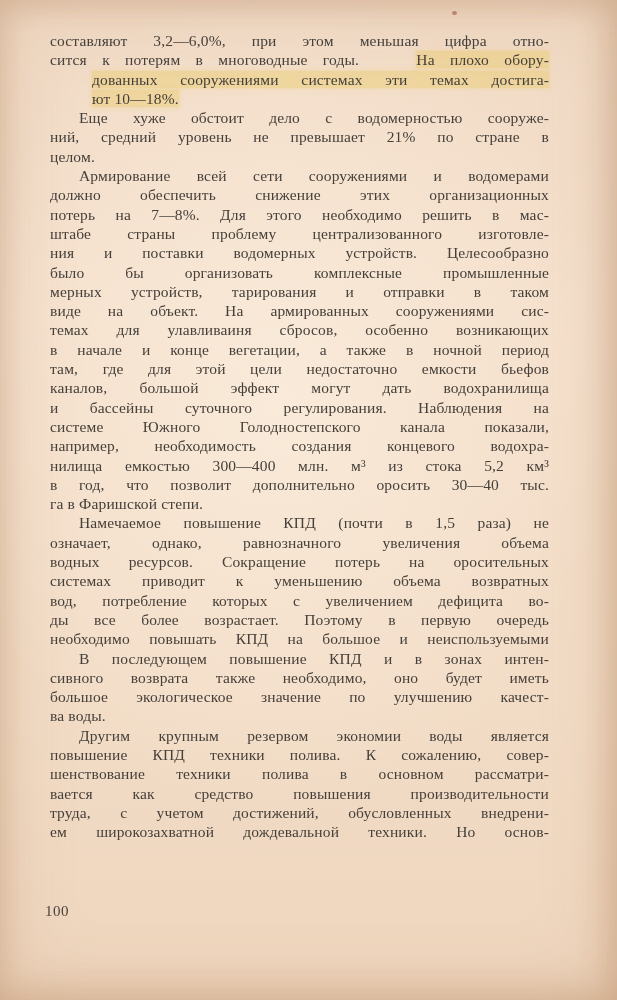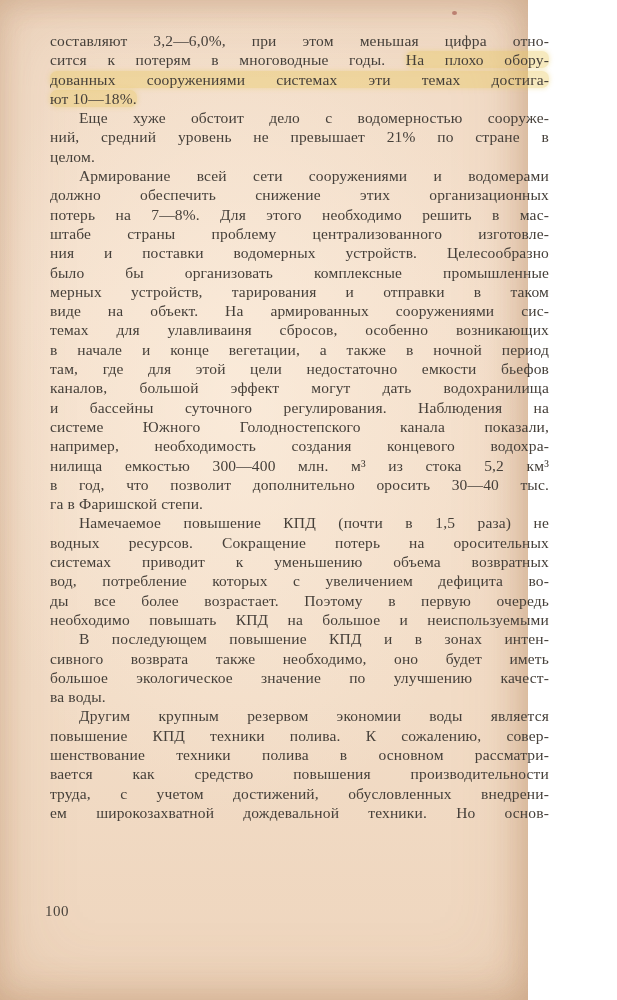--- a/index.html
+++ b/index.html
@@ -14,7 +14,7 @@
   }
   .page {
     position: relative;
-    width: 528px;
+    width: 617px;
     height: 1000px;
     background:
       radial-gradient(ellipse 90% 70% at 45% 40%, rgba(255,244,230,0.55) 0%, rgba(255,244,230,0) 60%),

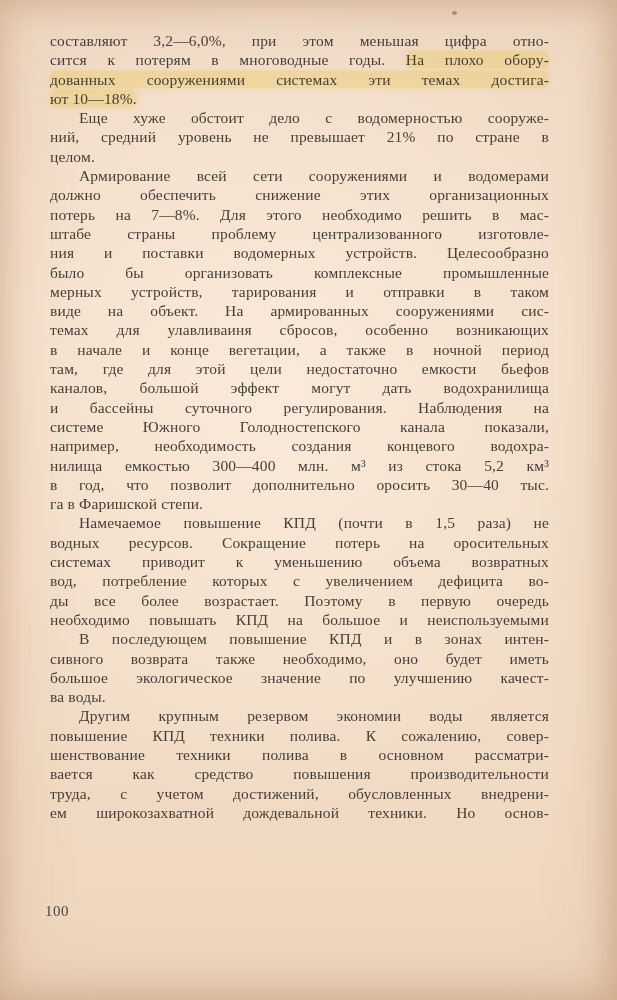--- a/index.html
+++ b/index.html
@@ -52,7 +52,8 @@
   .hl {
     background-color: rgba(233, 201, 92, 0.40);
     box-shadow: 0 0 4px 1px rgba(233, 201, 92, 0.30);
-    border-radius: 7px;
+    border-radius: 1px;
+    margin-left: 42px;
   }
   .page-number {
     position: absolute;

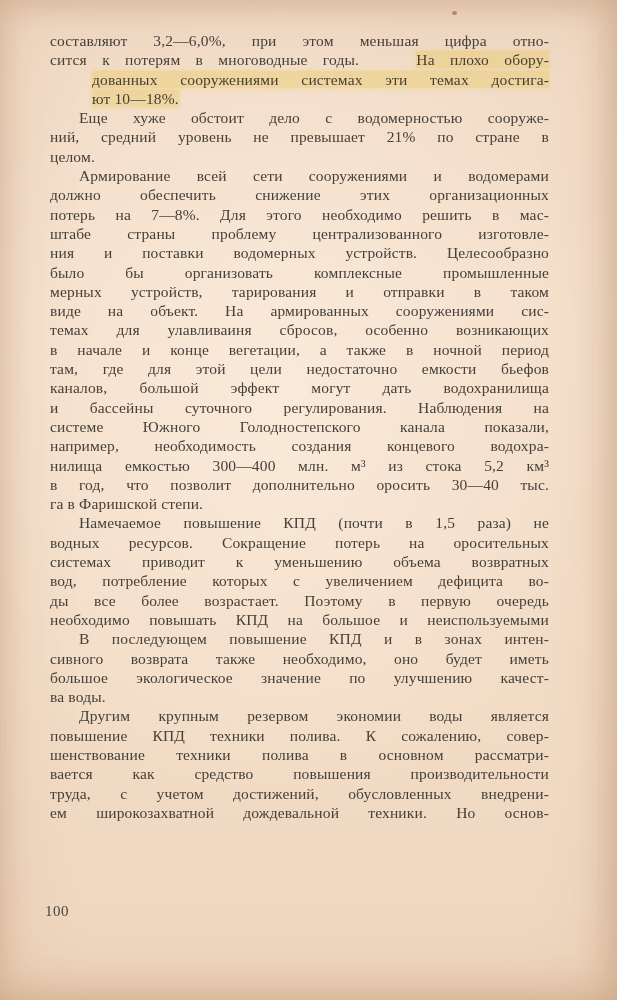--- a/index.html
+++ b/index.html
@@ -113,6 +113,7 @@
       </div>
       <div class="paragraph">
         <div class="line indent"><span>Намечаемое повышение КПД (почти в 1,5 раза) не</span></div>
+        <div class="line"><span>означает, однако, равнозначного увеличения объема</span></div>
         <div class="line"><span>водных ресурсов. Сокращение потерь на оросительных</span></div>
         <div class="line"><span>системах приводит к уменьшению объема возвратных</span></div>
         <div class="line"><span>вод, потребление которых с увеличением дефицита во-</span></div>

